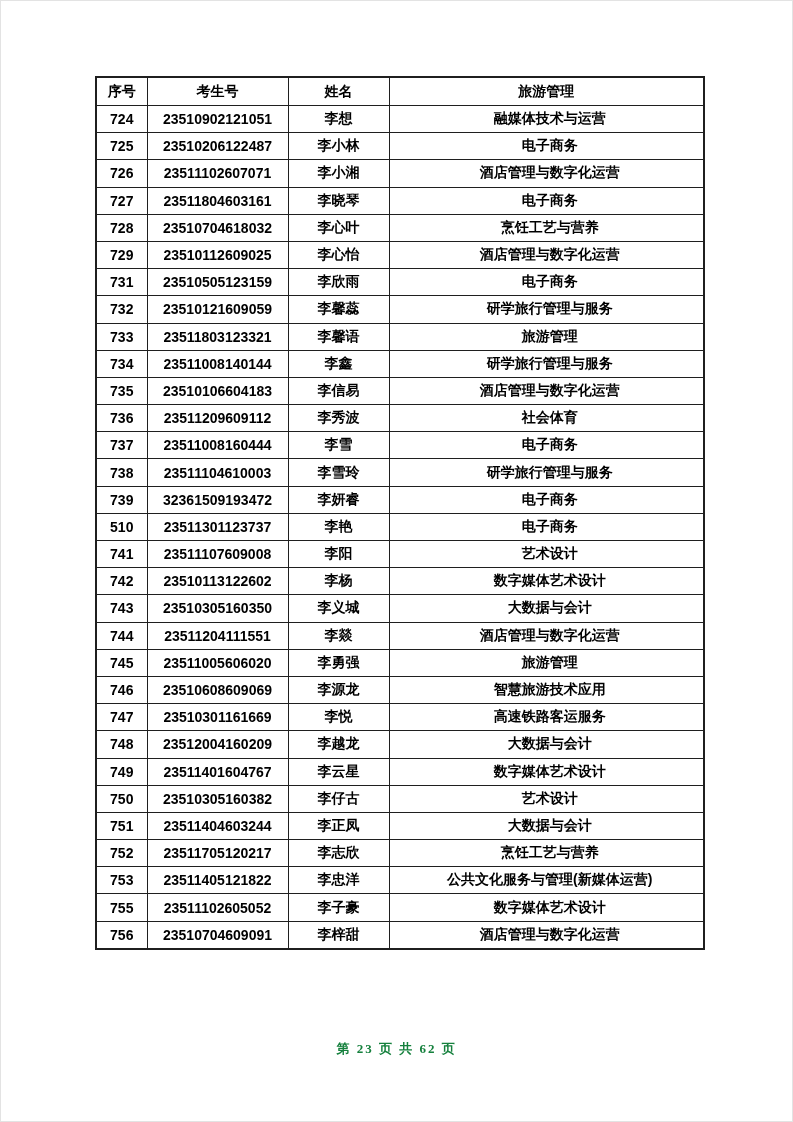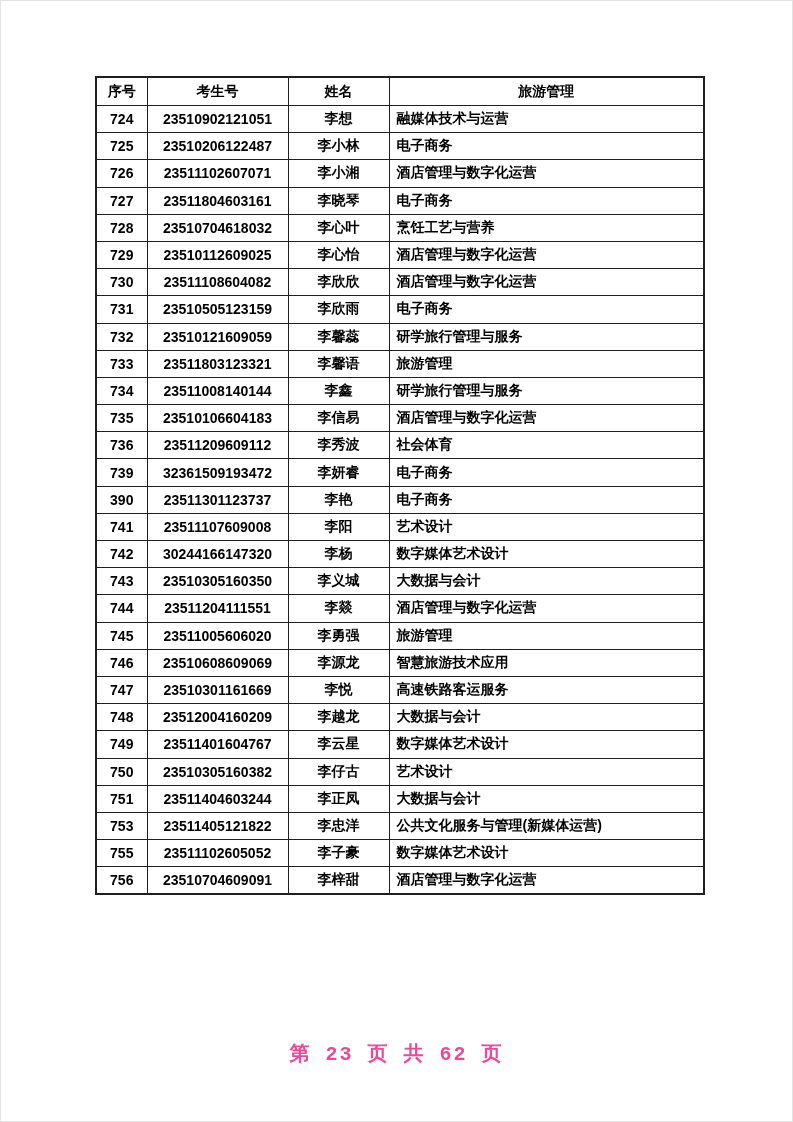--- a/index.html
+++ b/index.html
@@ -48,7 +48,7 @@
     text-align: center;
   }
   table.roster td.c3 {
-    text-align: left;
+    text-align: center;
     padding-left: 7px;
   }
   col.col-index   { width: 51px;  }

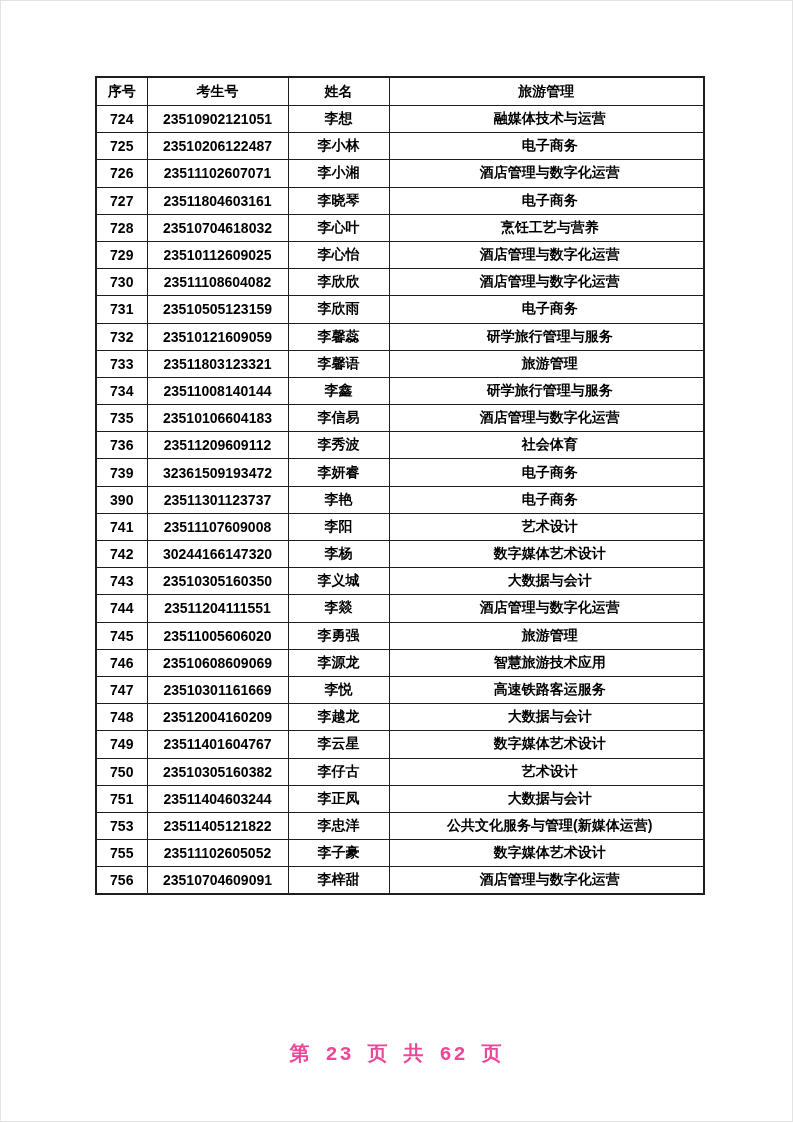--- a/index.html
+++ b/index.html
@@ -126,12 +126,6 @@
           <td class="c3">酒店管理与数字化运营</td>
         </tr>
         <tr>
-          <td class="c0">730</td>
-          <td class="c1">23511108604082</td>
-          <td class="c2">李欣欣</td>
-          <td class="c3">酒店管理与数字化运营</td>
-        </tr>
-        <tr>
           <td class="c0">731</td>
           <td class="c1">23510505123159</td>
           <td class="c2">李欣雨</td>

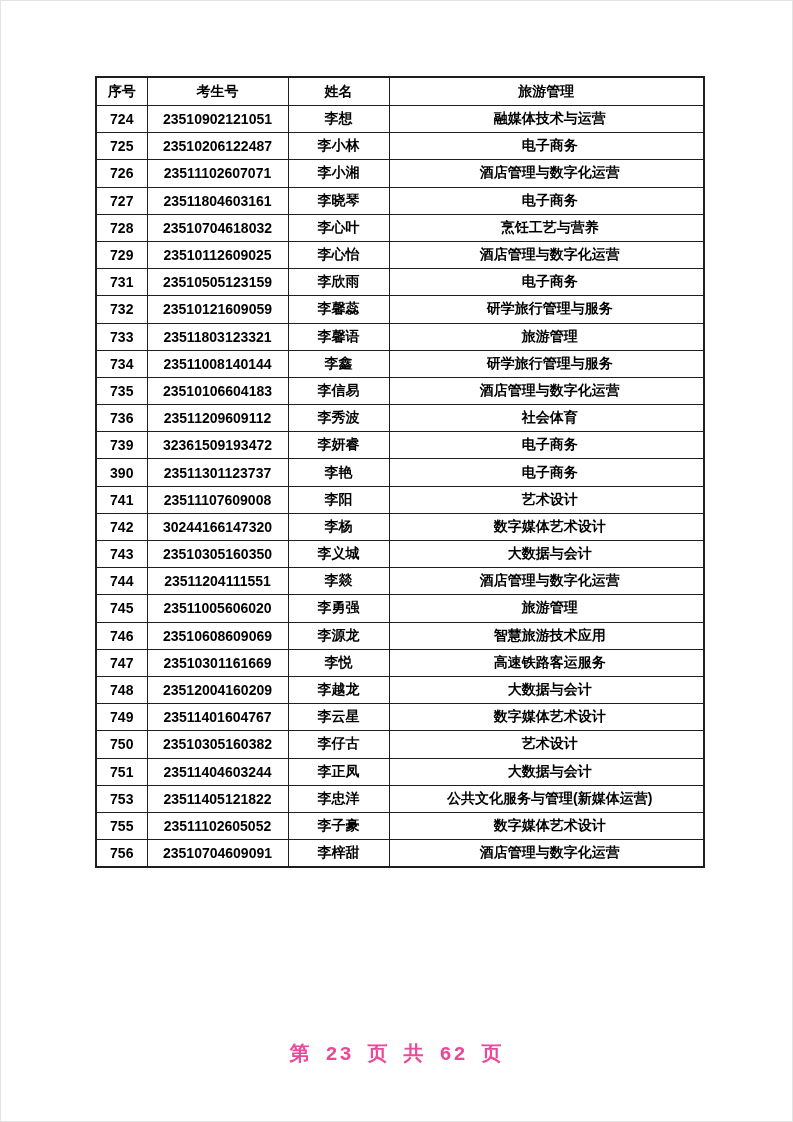--- a/index.html
+++ b/index.html
@@ -162,6 +162,12 @@
           <td class="c3">社会体育</td>
         </tr>
         <tr>
+          <td class="c0">737</td>
+          <td class="c1">23511008160444</td>
+          <td class="c2">李雪</td>
+          <td class="c3">电子商务</td>
+        </tr>
+        <tr>
           <td class="c0">739</td>
           <td class="c1">32361509193472</td>
           <td class="c2">李妍睿</td>

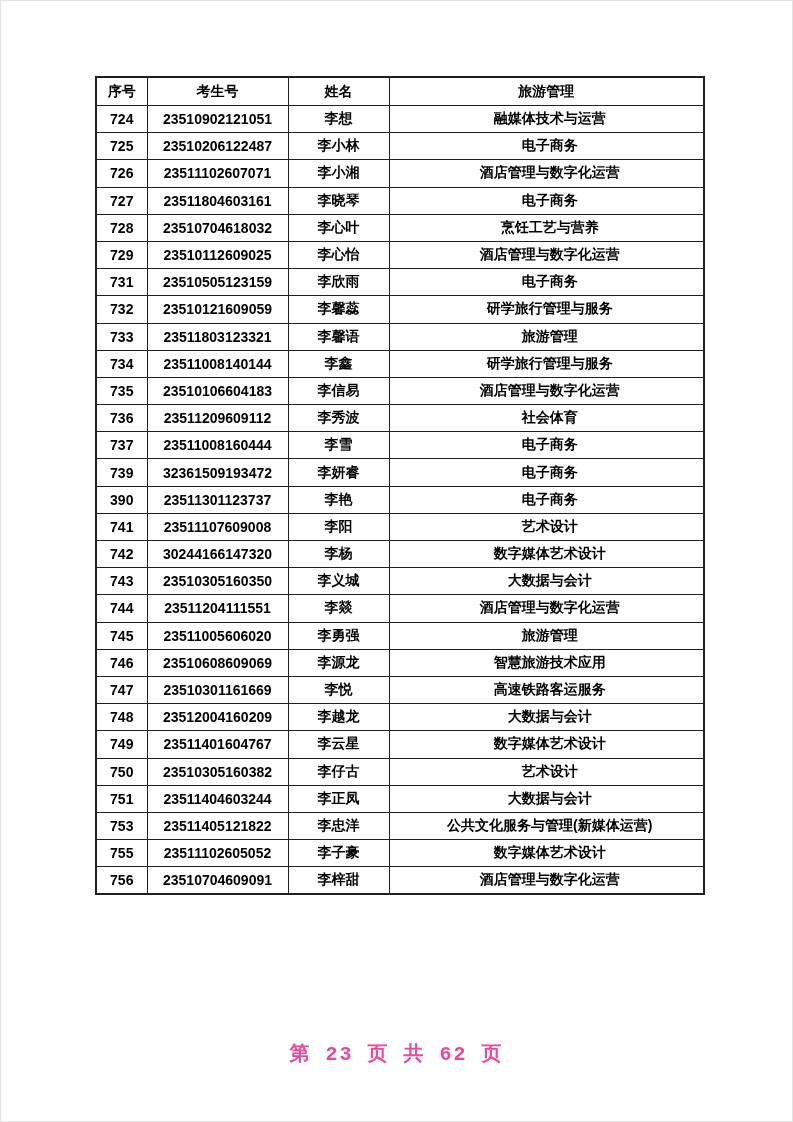--- a/index.html
+++ b/index.html
@@ -168,6 +168,12 @@
           <td class="c3">电子商务</td>
         </tr>
         <tr>
+          <td class="c0">738</td>
+          <td class="c1">23511104610003</td>
+          <td class="c2">李雪玲</td>
+          <td class="c3">研学旅行管理与服务</td>
+        </tr>
+        <tr>
           <td class="c0">739</td>
           <td class="c1">32361509193472</td>
           <td class="c2">李妍睿</td>

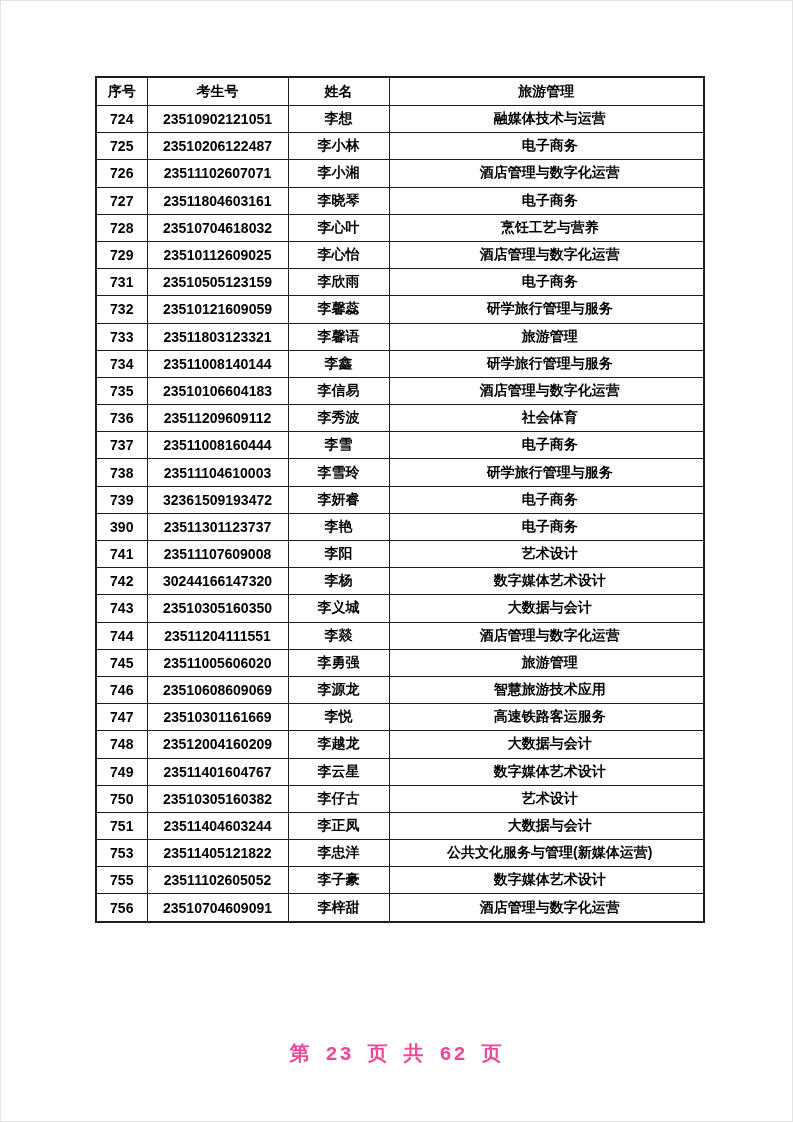--- a/index.html
+++ b/index.html
@@ -180,7 +180,7 @@
           <td class="c3">电子商务</td>
         </tr>
         <tr>
-          <td class="c0">390</td>
+          <td class="c0">510</td>
           <td class="c1">23511301123737</td>
           <td class="c2">李艳</td>
           <td class="c3">电子商务</td>

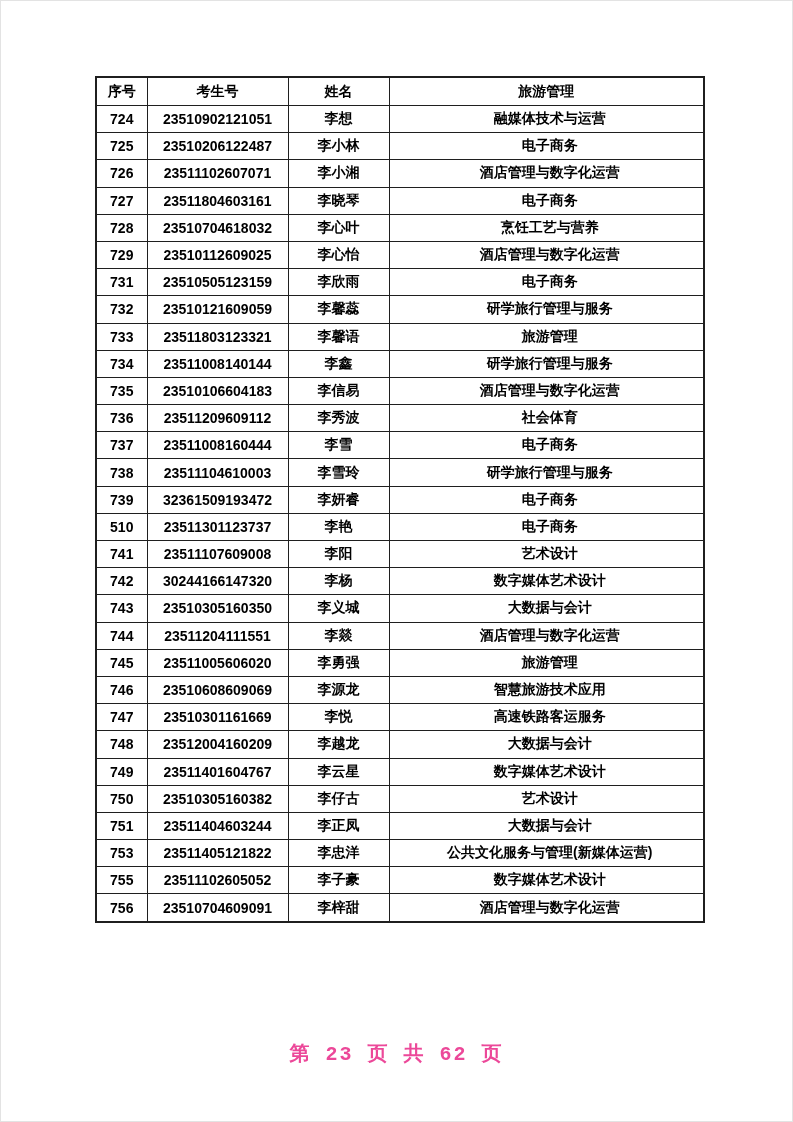--- a/index.html
+++ b/index.html
@@ -193,7 +193,7 @@
         </tr>
         <tr>
           <td class="c0">742</td>
-          <td class="c1">30244166147320</td>
+          <td class="c1">23510113122602</td>
           <td class="c2">李杨</td>
           <td class="c3">数字媒体艺术设计</td>
         </tr>

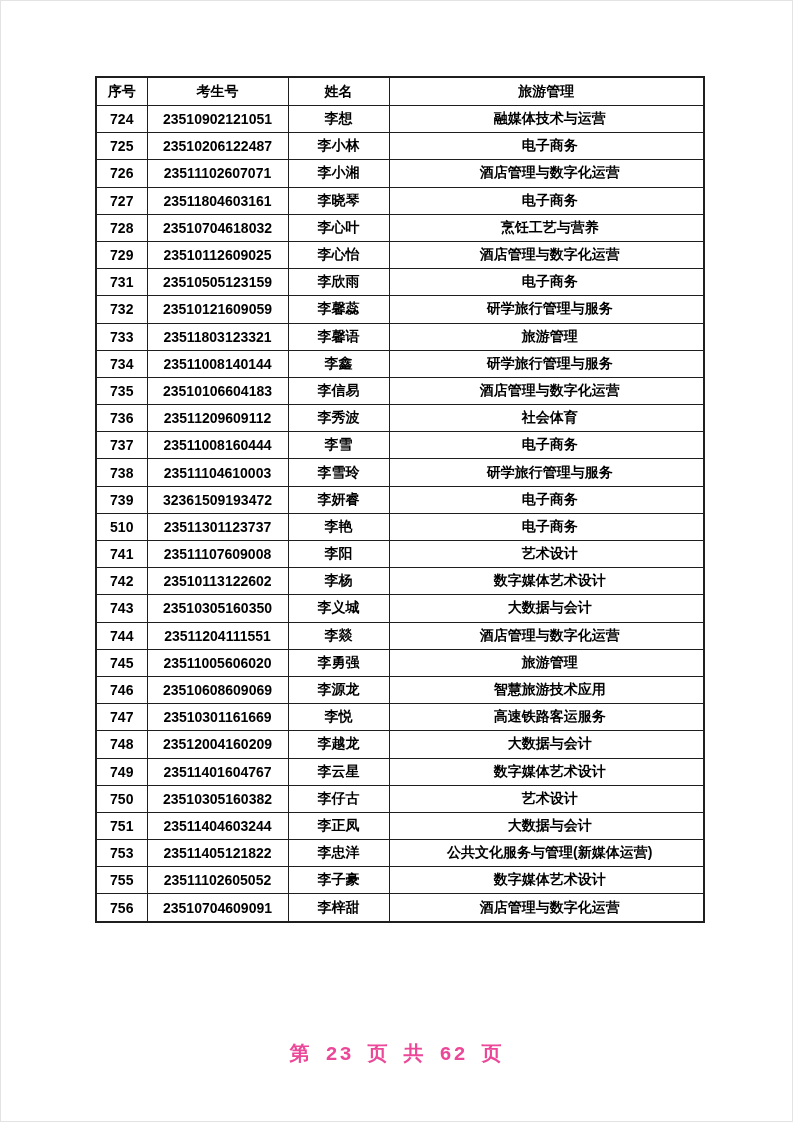--- a/index.html
+++ b/index.html
@@ -252,6 +252,12 @@
           <td class="c3">大数据与会计</td>
         </tr>
         <tr>
+          <td class="c0">752</td>
+          <td class="c1">23511705120217</td>
+          <td class="c2">李志欣</td>
+          <td class="c3">烹饪工艺与营养</td>
+        </tr>
+        <tr>
           <td class="c0">753</td>
           <td class="c1">23511405121822</td>
           <td class="c2">李忠洋</td>

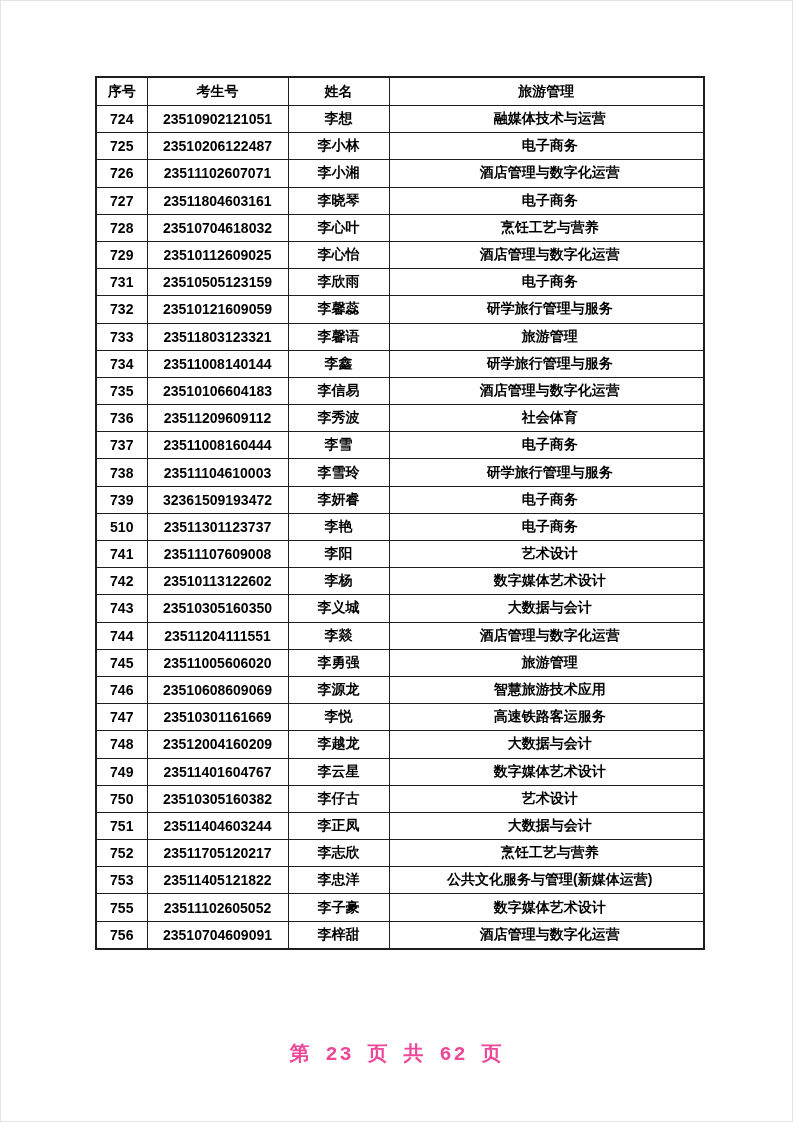--- a/index.html
+++ b/index.html
@@ -61,11 +61,11 @@
     left: 0;
     width: 100%;
     text-align: center;
-    font-family: Liberation Mono, monospace;
+    font-family: Liberation Serif, serif;
     font-weight: 700;
-    font-size: 20px;
+    font-size: 13px;
     letter-spacing: 2px;
-    color: #ec4899;
+    color: #15803d;
   }
 </style>
 </head>

